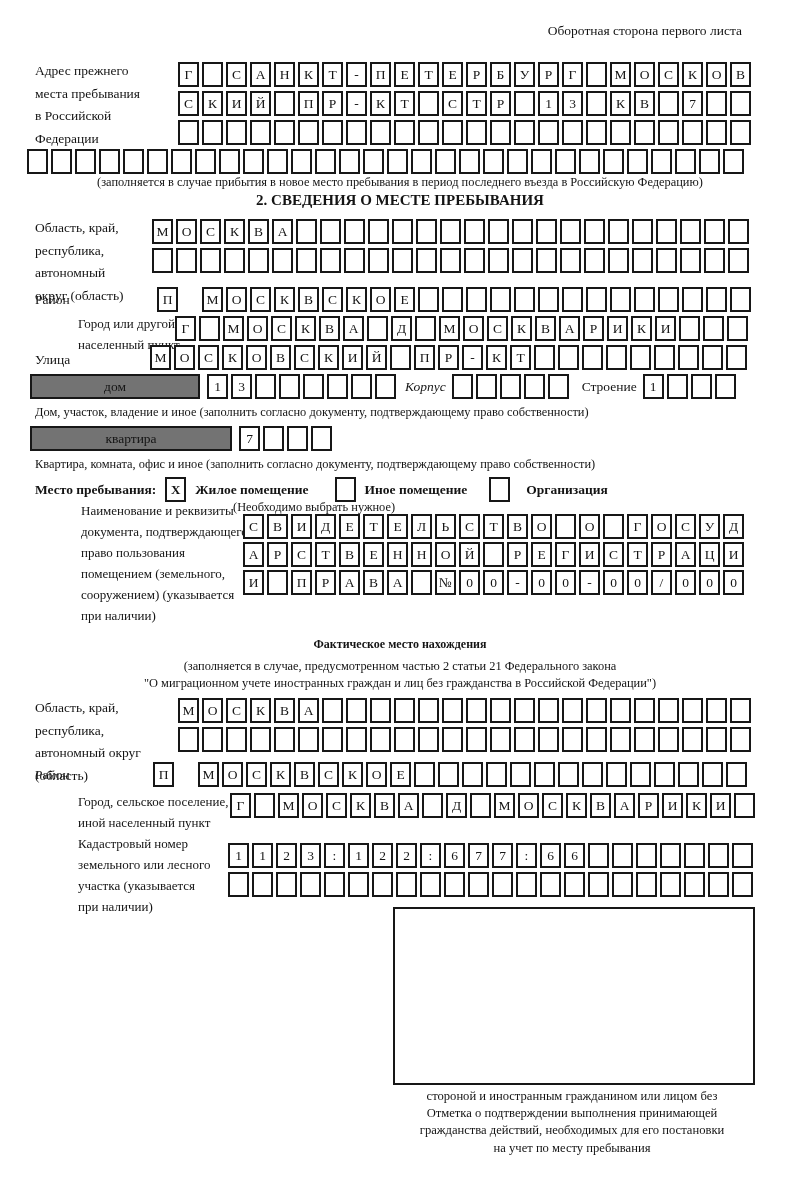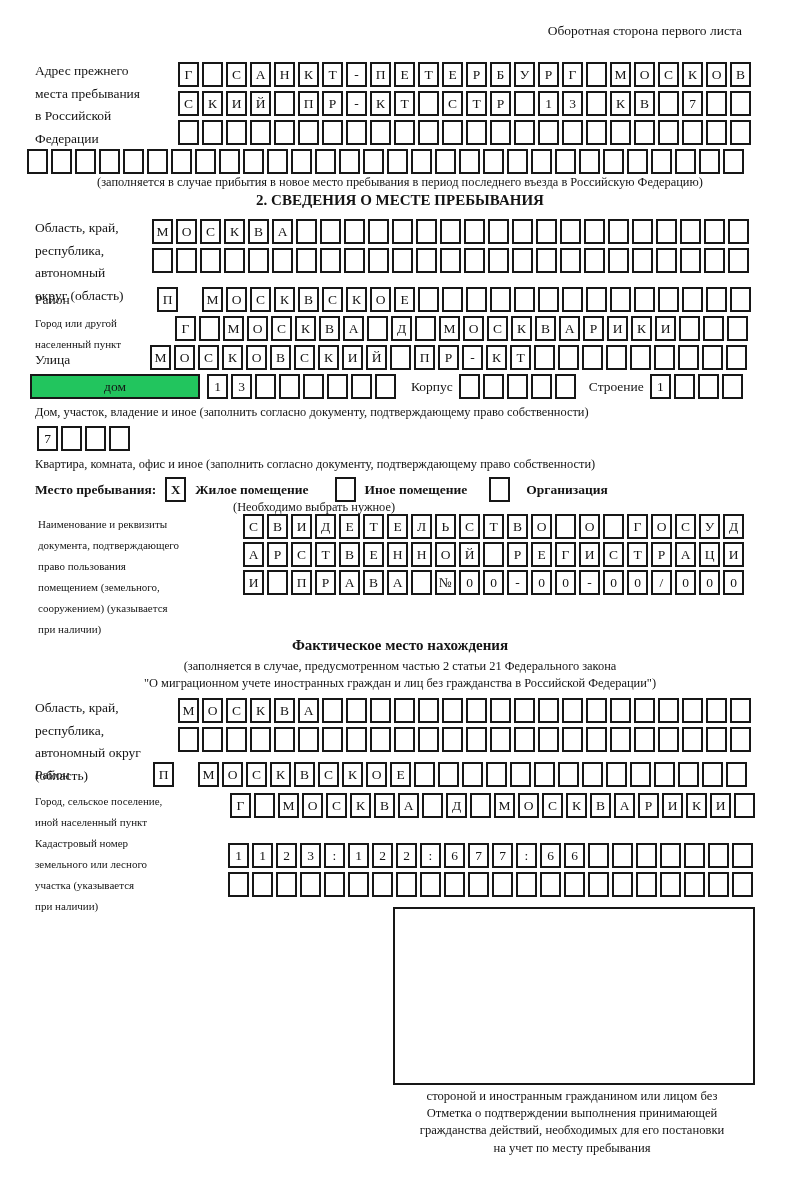--- a/index.html
+++ b/index.html
@@ -7,7 +7,7 @@
         font-family:"Liberation Serif","DejaVu Serif",serif;color:#141414;overflow:hidden;}
   .abs{position:absolute;}
   .lbl{font-size:13.5px;line-height:22.5px;white-space:nowrap;}
-  .lbl-tight{font-size:11px;line-height:21px;white-space:nowrap;}
+  .lbl-tight{font-size:13px;line-height:21px;white-space:nowrap;margin-left:43px;}
   .note{font-size:12.4px;white-space:nowrap;}
   .center{width:800px;text-align:center;}
   .title{font-weight:bold;font-size:15px;}

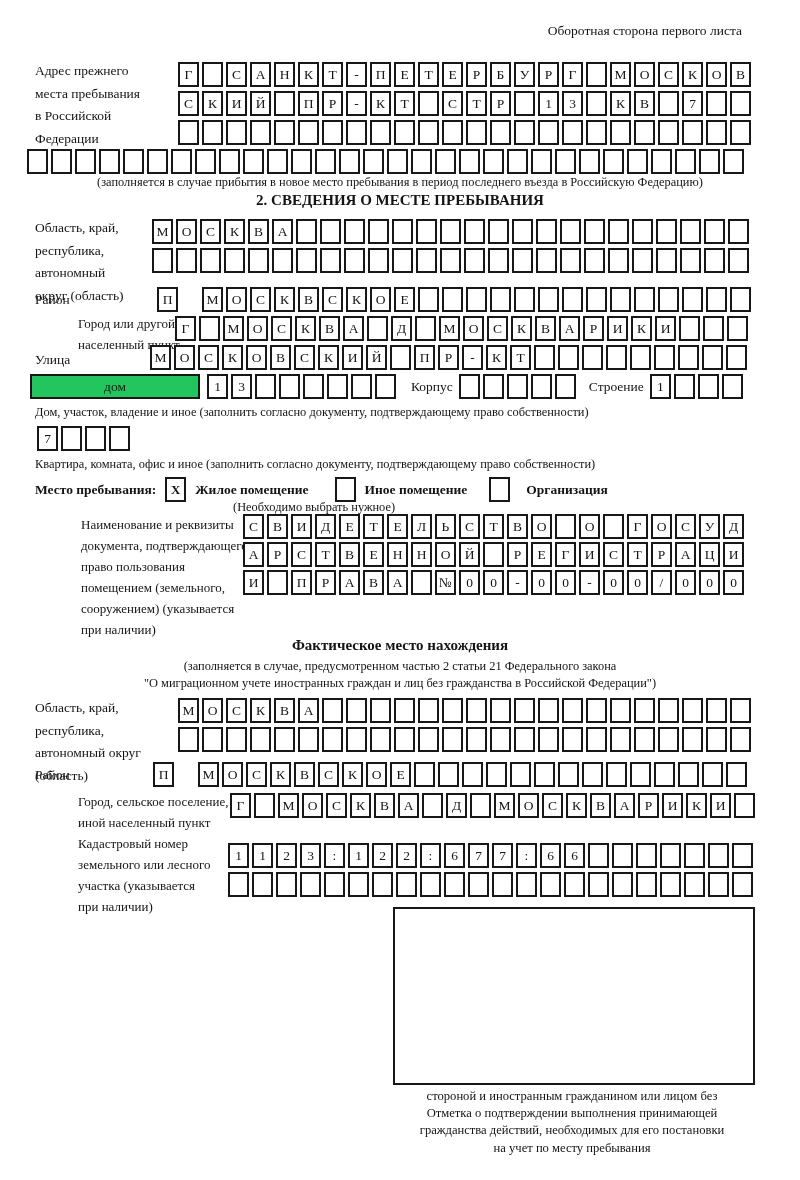--- a/index.html
+++ b/index.html
@@ -18,7 +18,7 @@
         display:flex;align-items:center;justify-content:center;
         font-size:13.5px;background:#fff;flex:0 0 auto;}
   .labelbox{border:2px solid #171717;height:21px;display:flex;align-items:center;
-        justify-content:center;font-size:13.5px;background:#22c55e;flex:0 0 auto;}
+        justify-content:center;font-size:13.5px;background:#737373;flex:0 0 auto;}
   .chk{width:17px;height:21px;border:2px solid #171717;display:flex;align-items:center;
         justify-content:center;font-size:13px;background:#fff;flex:0 0 auto;}
   .inline-lbl{font-size:13.5px;white-space:nowrap;line-height:25px;}

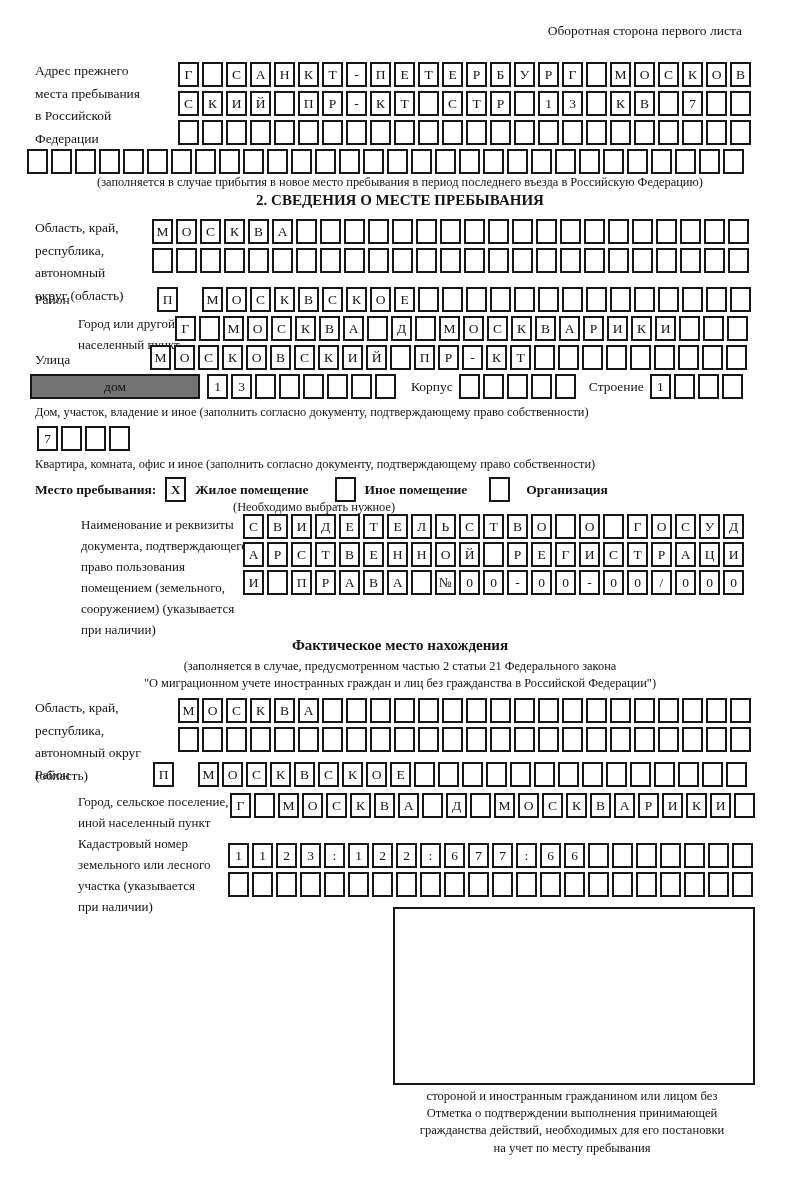--- a/index.html
+++ b/index.html
@@ -336,7 +336,7 @@
           <span class="cell"></span>
         </span>
       </span>
-    <span class="inline-lbl" style="margin-left:12px;">Корпус</span>
+    <span class="inline-lbl" style="margin-left:6px;font-style:italic;">Корпус</span>
     <span class="seg" style="margin-left:6px;">
         <span class="seg">
           <span class="cell"></span>

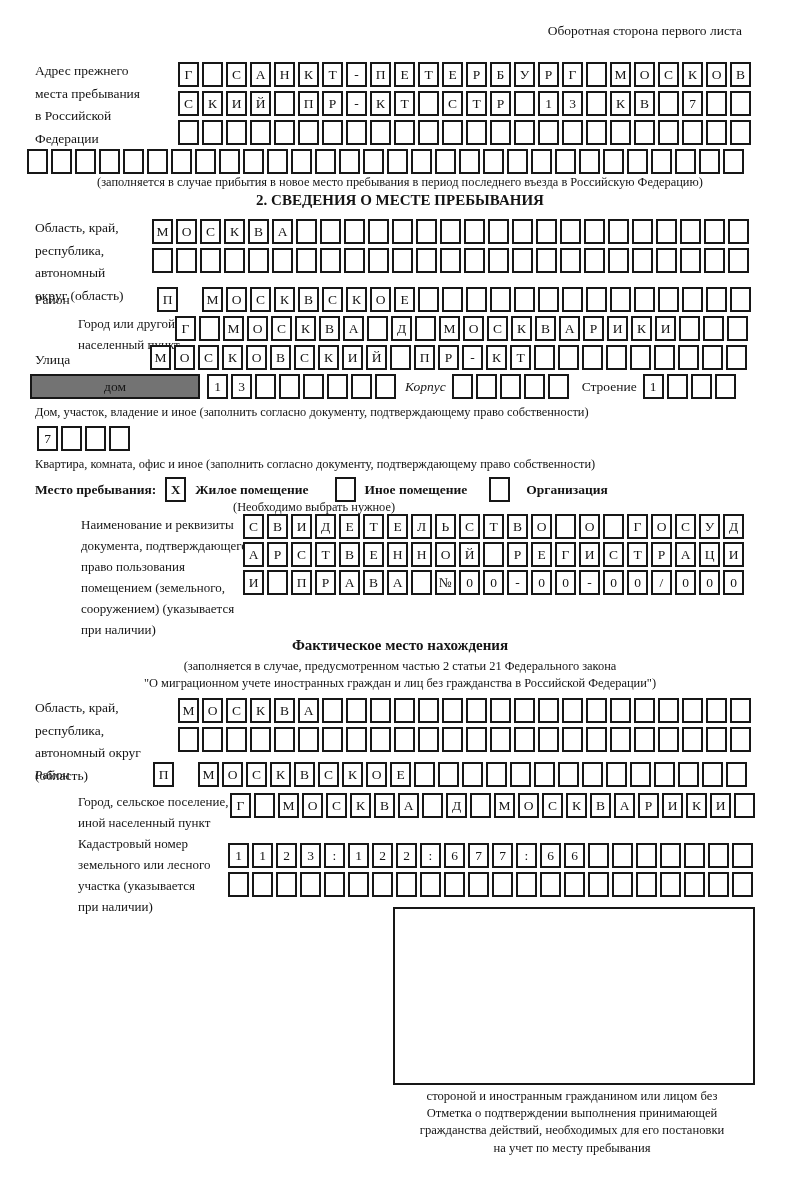--- a/index.html
+++ b/index.html
@@ -359,6 +359,7 @@
   <div class="abs note" style="left:35px;top:405px;">Дом, участок, владение и иное (заполнить согласно документу, подтверждающему право собственности)</div>
 
   <div class="cellrow" style="left:30px;top:426px;">
+    <span class="labelbox" style="width:198px;">квартира</span>
     <span class="seg" style="margin-left:7px;">
         <span class="seg">
           <span class="cell">7</span>

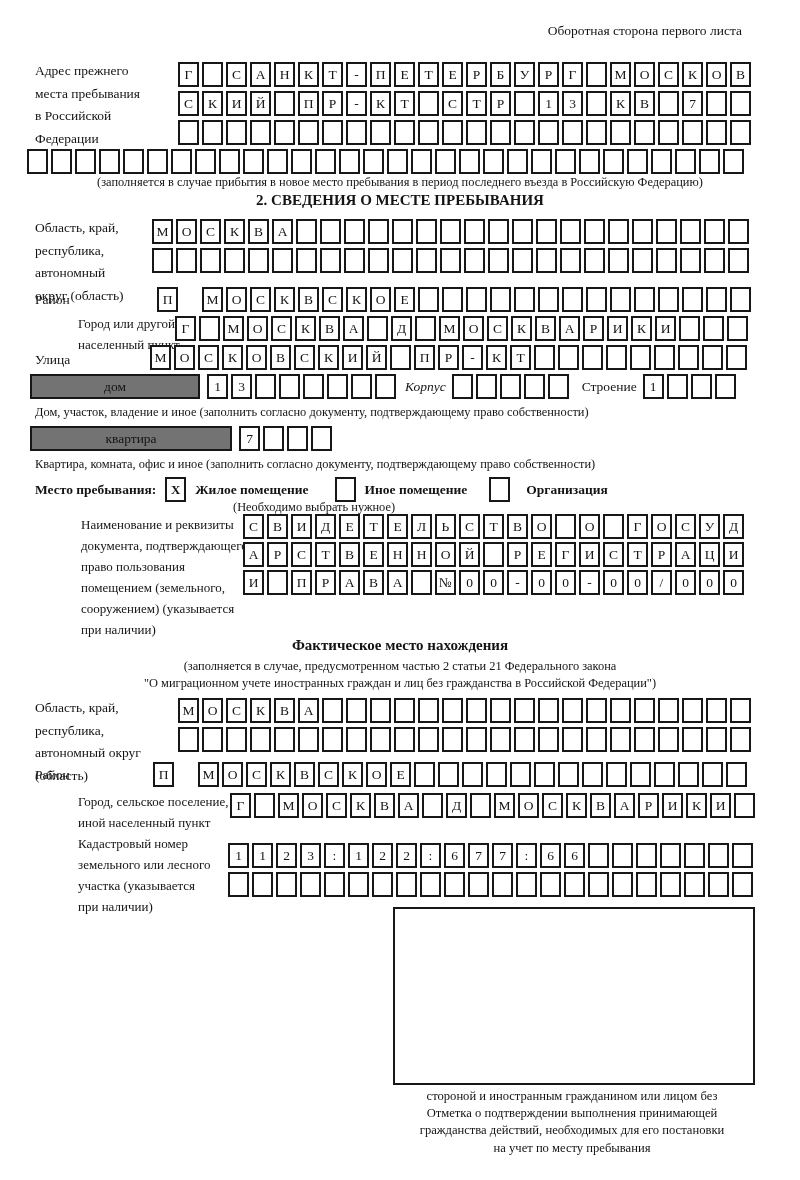--- a/index.html
+++ b/index.html
@@ -382,7 +382,7 @@
   </div>
   <div class="abs note" style="left:233px;top:500px;">(Необходимо выбрать нужное)</div>
 
-  <div class="abs" style="left:38px;top:514px;">
+  <div class="abs" style="left:38px;top:500px;">
     <div class="lbl-tight">Наименование и реквизиты</div>
     <div class="lbl-tight">документа, подтверждающего</div>
     <div class="lbl-tight">право пользования</div>

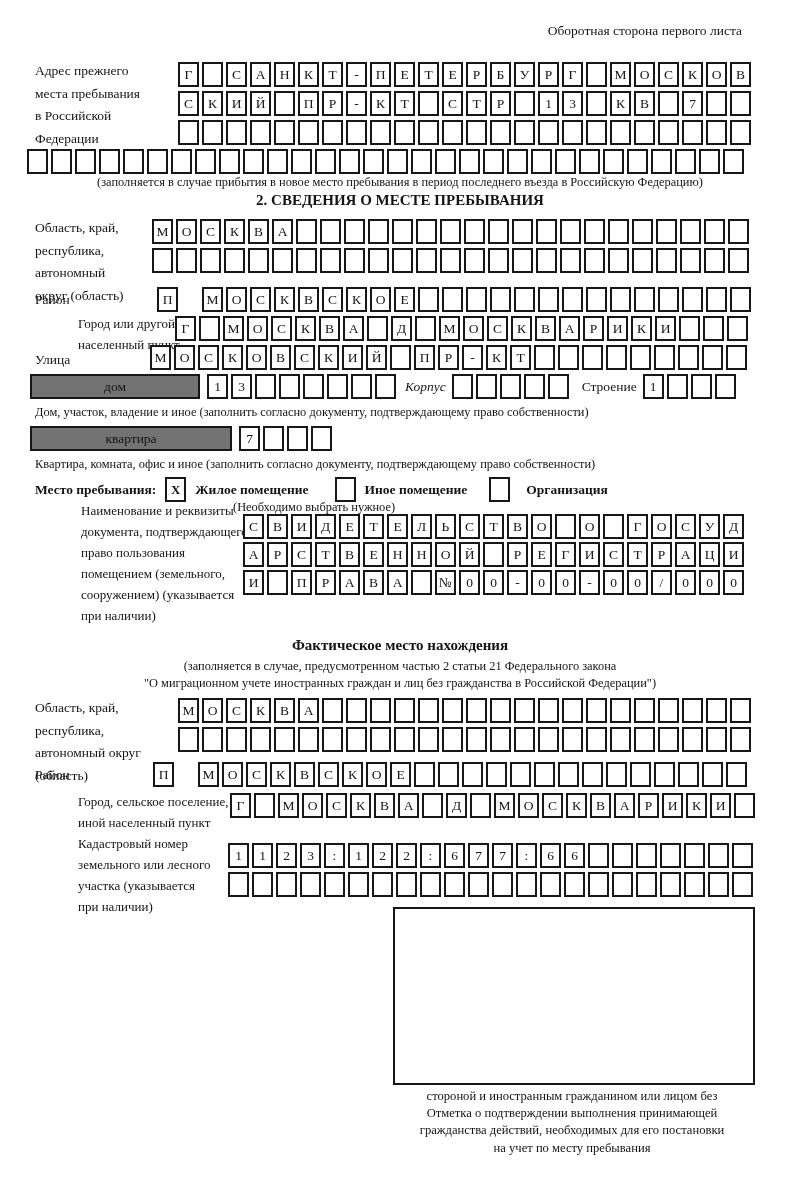--- a/index.html
+++ b/index.html
@@ -11,7 +11,7 @@
   .note{font-size:12.4px;white-space:nowrap;}
   .center{width:800px;text-align:center;}
   .title{font-weight:bold;font-size:15px;}
-  .subtitle{font-weight:bold;font-size:15px;}
+  .subtitle{font-weight:bold;font-size:12px;}
   .cellrow{position:absolute;display:flex;align-items:flex-start;}
   .seg{display:flex;}
   .cell{width:17px;height:21px;border:2px solid #171717;margin-right:3px;

